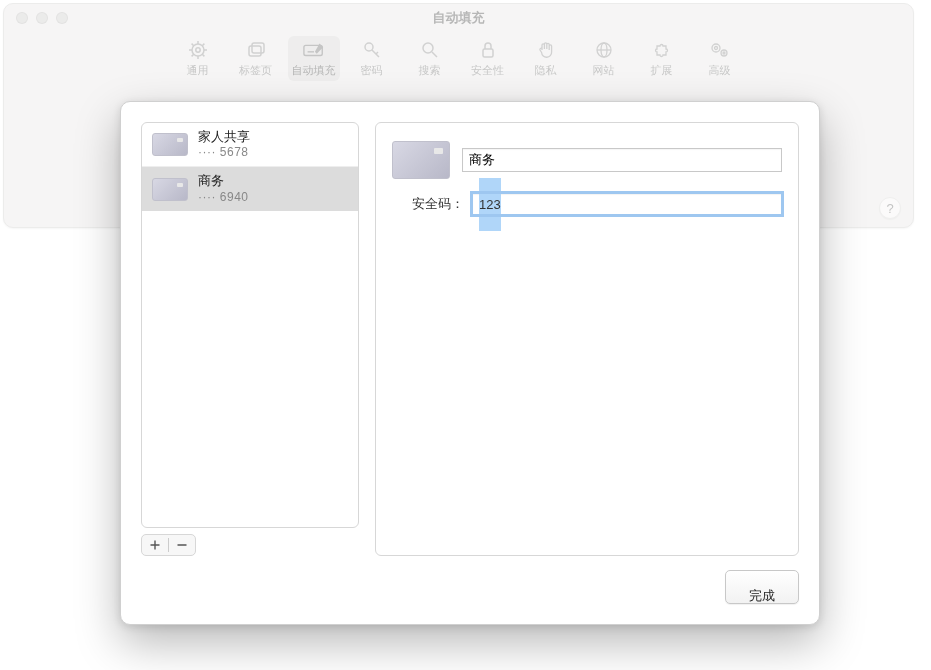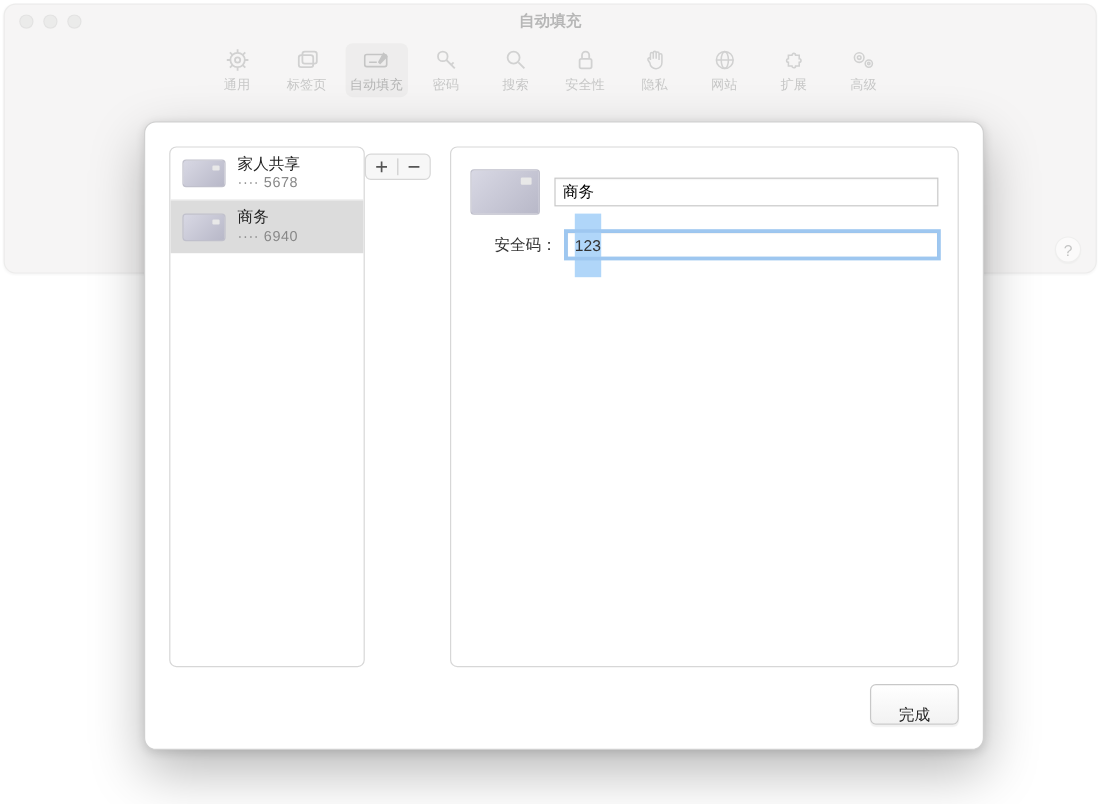--- a/index.html
+++ b/index.html
@@ -104,6 +104,7 @@
 .sidebar-wrap {
   width: 218px;
   display: flex;
+  flex-direction: column;
 }
 .sidebar {
   flex: 1;

